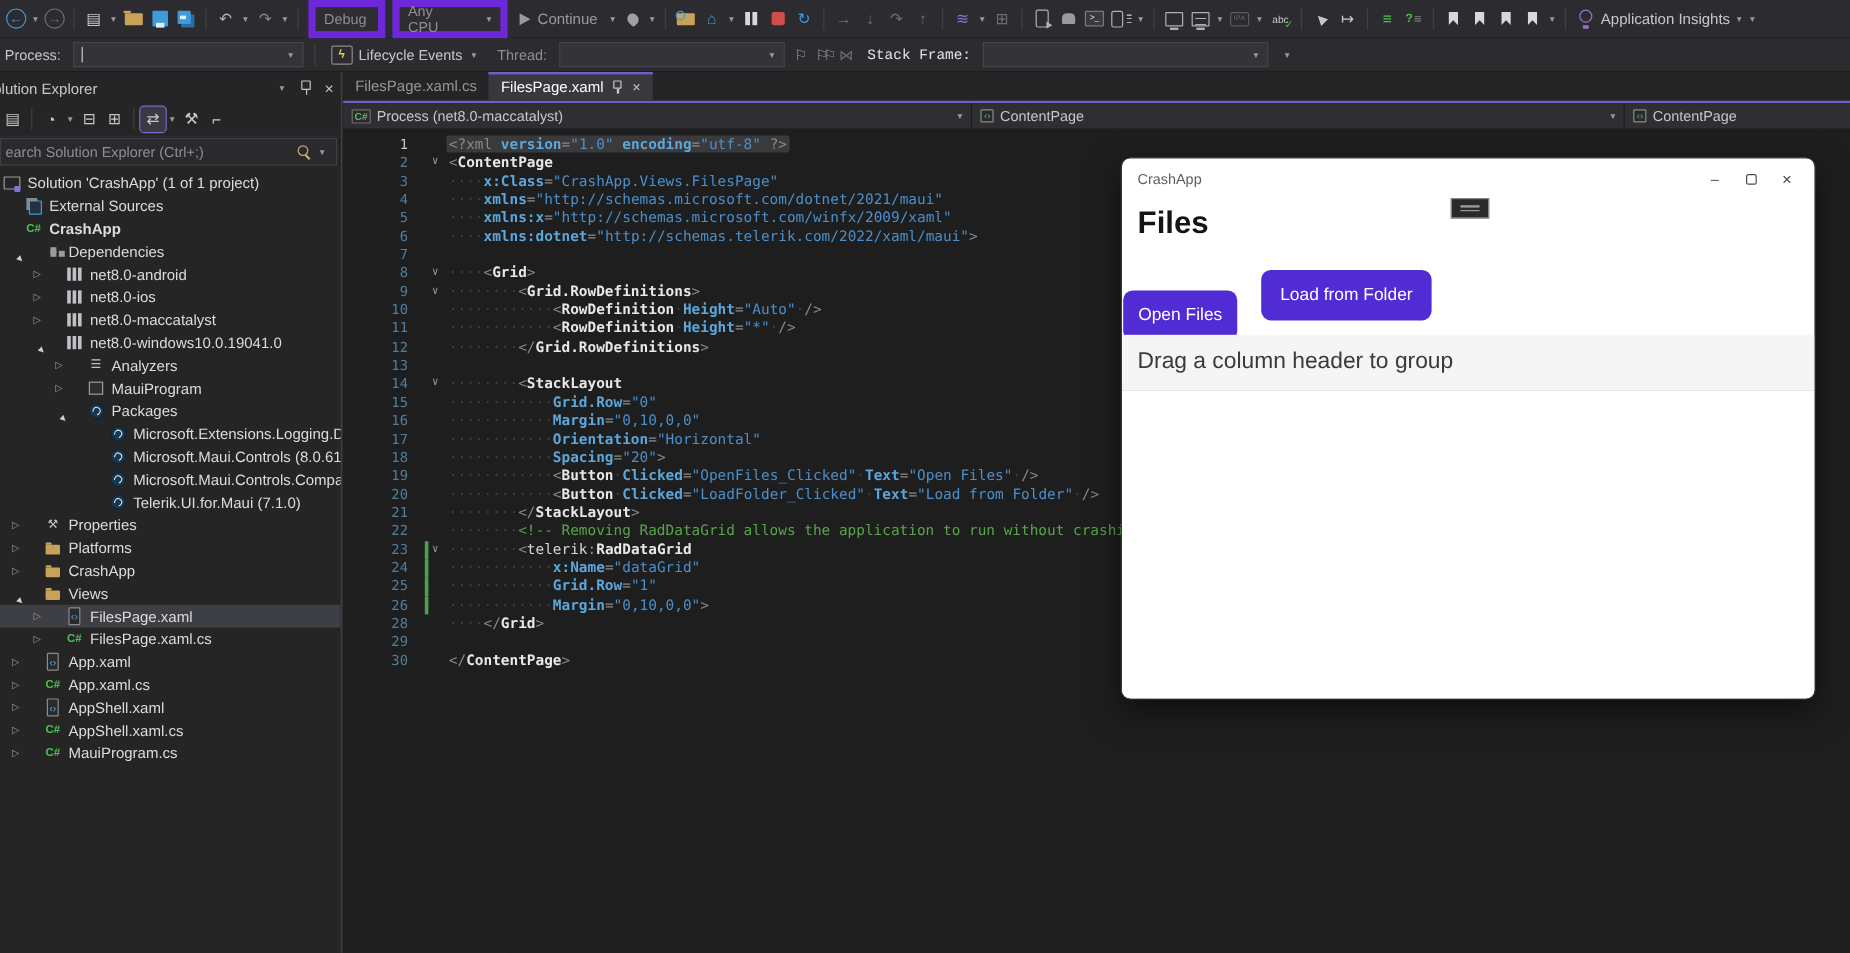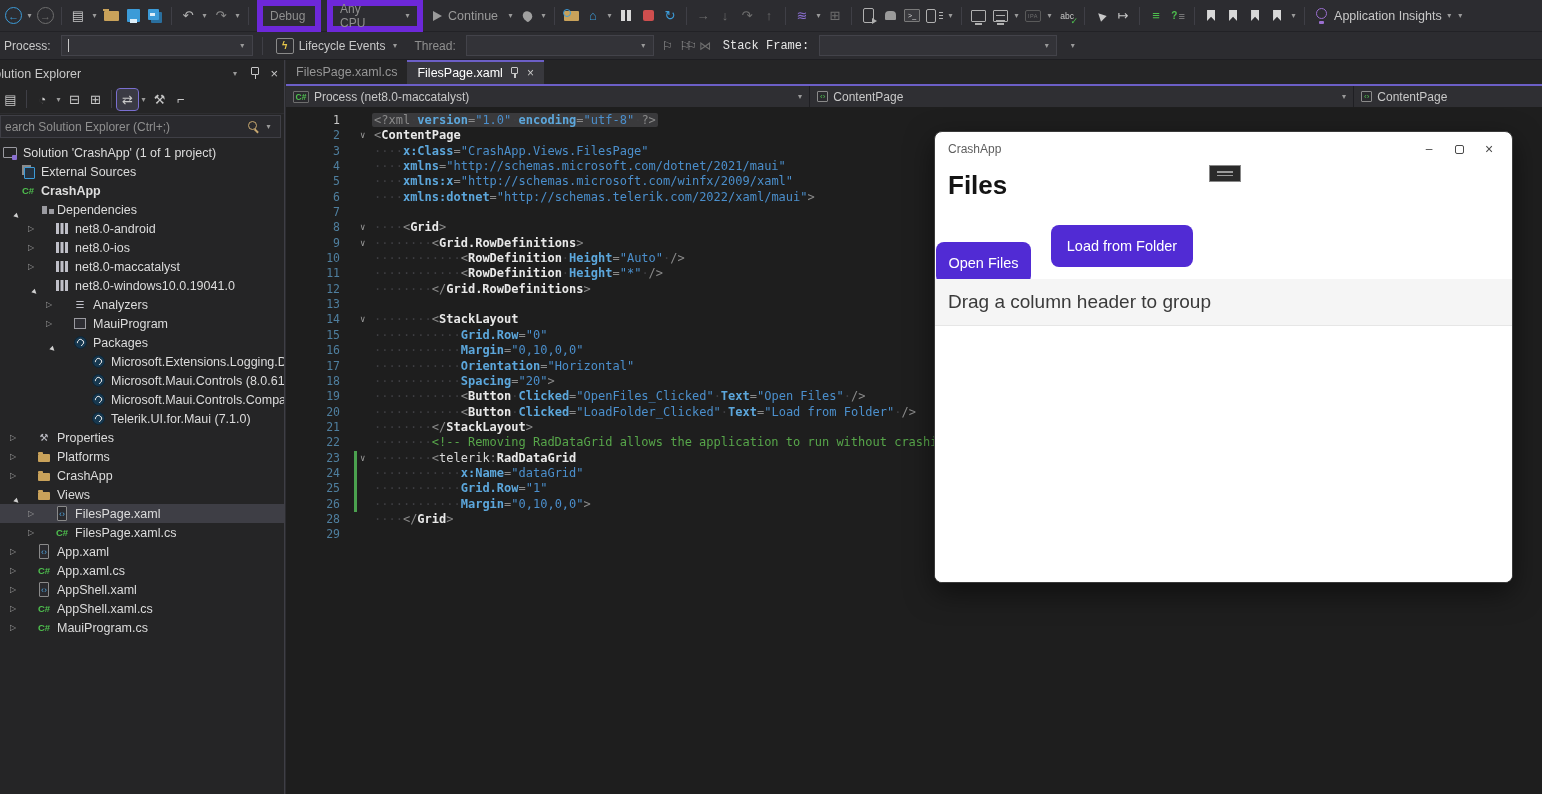--- a/index.html
+++ b/index.html
@@ -485,6 +485,7 @@
       <div class="crow"><span class="lnum">26</span><span class="chg"></span><span class="ctext"><span class="tk-w">············</span><span class="tk-a">Margin</span><span class="tk-p">=</span><span class="tk-s">"0,10,0,0"</span><span class="tk-p">&gt;</span></span></div>
       <div class="crow"><span class="lnum">28</span><span class="ctext"><span class="tk-w">····</span><span class="tk-p">&lt;/</span><span class="tk-e">Grid</span><span class="tk-p">&gt;</span></span></div>
       <div class="crow"><span class="lnum">29</span><span class="ctext"></span></div>
+      <div class="crow"><span class="lnum">30</span><span class="ctext"><span class="tk-p">&lt;/</span><span class="tk-e">ContentPage</span><span class="tk-p">&gt;</span></span></div>
     </div>
 </div>
 

